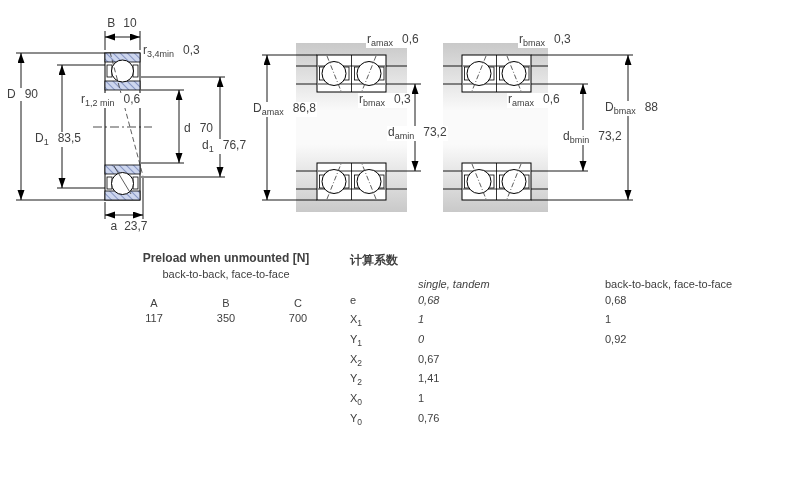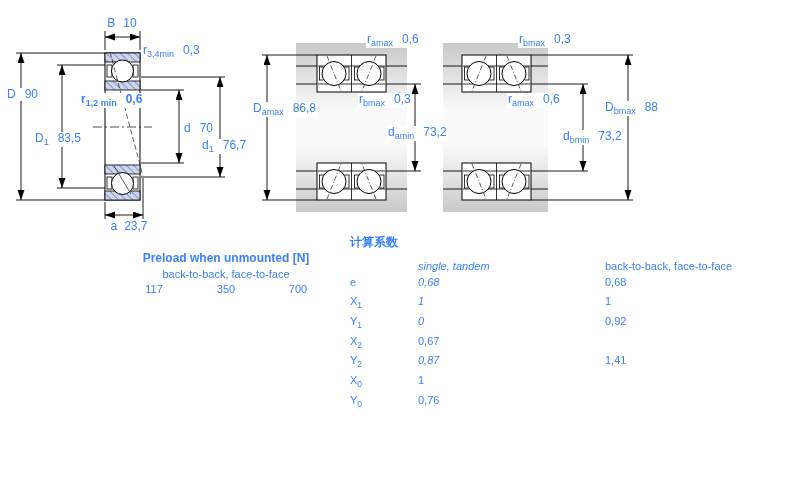--- a/index.html
+++ b/index.html
@@ -4,7 +4,7 @@
 <style>
   html,body{margin:0;padding:0;background:#fff;}
   .canvas{position:relative;width:800px;height:500px;background:#fff;overflow:hidden;
-          font-family:"Liberation Sans","DejaVu Sans",sans-serif;color:#3b82f6;}
+          font-family:"Liberation Sans","DejaVu Sans",sans-serif;color:#404040;}
   .linework{position:absolute;left:0;top:0;}
   .dim{position:absolute;font-size:12px;line-height:13px;background:#fff;padding:0 1px;white-space:nowrap;}
   .dim sub{font-size:9px;line-height:1;}

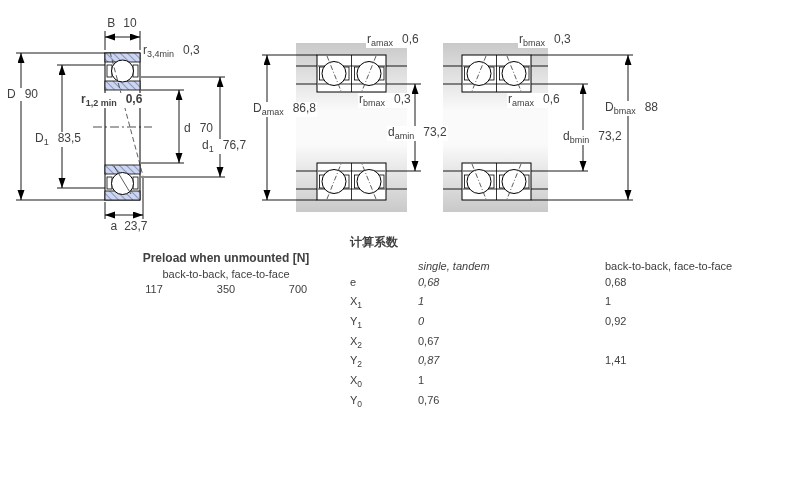--- a/index.html
+++ b/index.html
@@ -196,7 +196,7 @@
   <div class="dim" style="left:142px;top:44px;"><span>r</span><sub>3,4min</sub><span class="val">0,3</span></div>
   <div class="dim" style="left:6px;top:88px;"><span>D</span><span class="val">90</span></div>
   <div class="dim" style="left:34px;top:108px;margin-top:24px;"><span>D</span><sub>1</sub><span class="val">83,5</span></div>
-  <div class="dim" style="left:80px;top:93px;font-weight:bold;"><span>r</span><sub>1,2 min</sub><span class="val">0,6</span></div>
+  <div class="dim" style="left:80px;top:93px;"><span>r</span><sub>1,2 min</sub><span class="val">0,6</span></div>
   <div class="dim" style="left:183px;top:122px;"><span>d</span><span class="val">70</span></div>
   <div class="dim" style="left:201px;top:139px;"><span>d</span><sub>1</sub><span class="val">76,7</span></div>
   <div class="dim center" style="left:102px;top:220px;width:52px;"><span>a</span><span class="val" style="margin-left:7px">23,7</span></div>

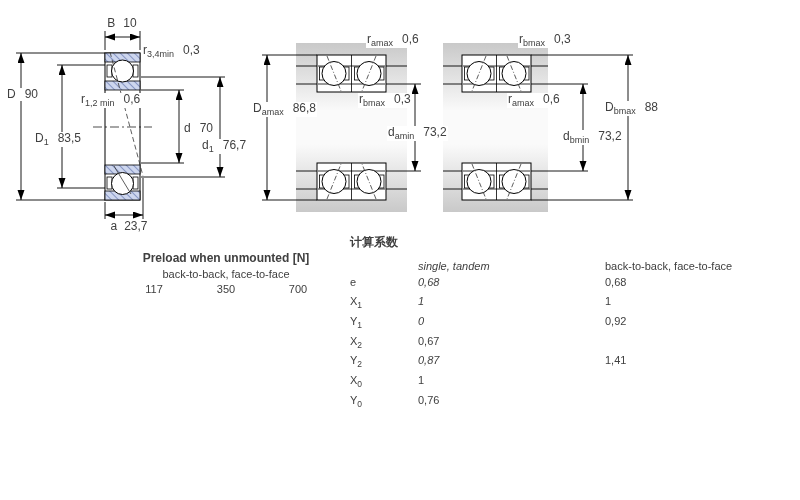--- a/index.html
+++ b/index.html
@@ -18,7 +18,7 @@
   .pt-row.vals{margin-top:3px;}
   .pt-row span{display:inline-block;width:72px;}
   
-  .factors{position:absolute;left:350px;top:234px;font-size:11px;}
+  .factors{position:absolute;left:350px;top:252px;font-size:11px;}
   .ft-title{font-weight:bold;font-size:12px;margin-bottom:8px;}
   .ft-head,.ft-row{display:flex;line-height:15.5px;}
   .ft-lab{width:68px;}

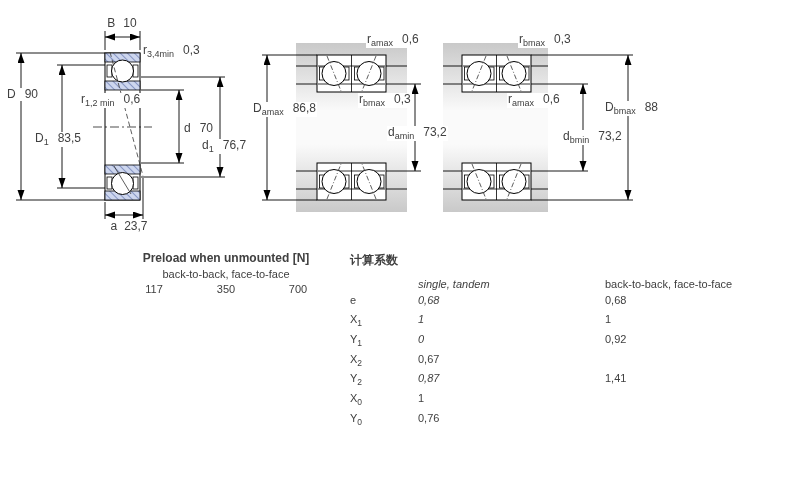--- a/index.html
+++ b/index.html
@@ -214,6 +214,9 @@
   <div class="preload">
     <div class="pt-title">Preload when unmounted [N]</div>
     <div class="pt-sub">back-to-back, face-to-face</div>
+    <div class="pt-row">
+      <span>A</span><span>B</span><span>C</span>
+    </div>
     <div class="pt-row vals">
       <span>117</span><span>350</span><span>700</span>
     </div>

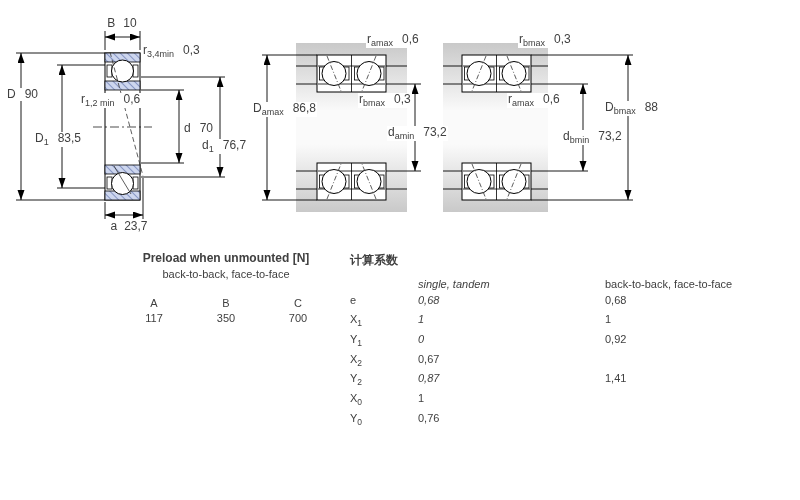--- a/index.html
+++ b/index.html
@@ -250,7 +250,6 @@
       </div>
     <div class="ft-row">
         <span class="ft-lab"><span>Y</span><sub>2</sub></span>
-        <span class="ft-c1">0,87</span>
         <span class="ft-c2">1,41</span>
       </div>
     <div class="ft-row">

